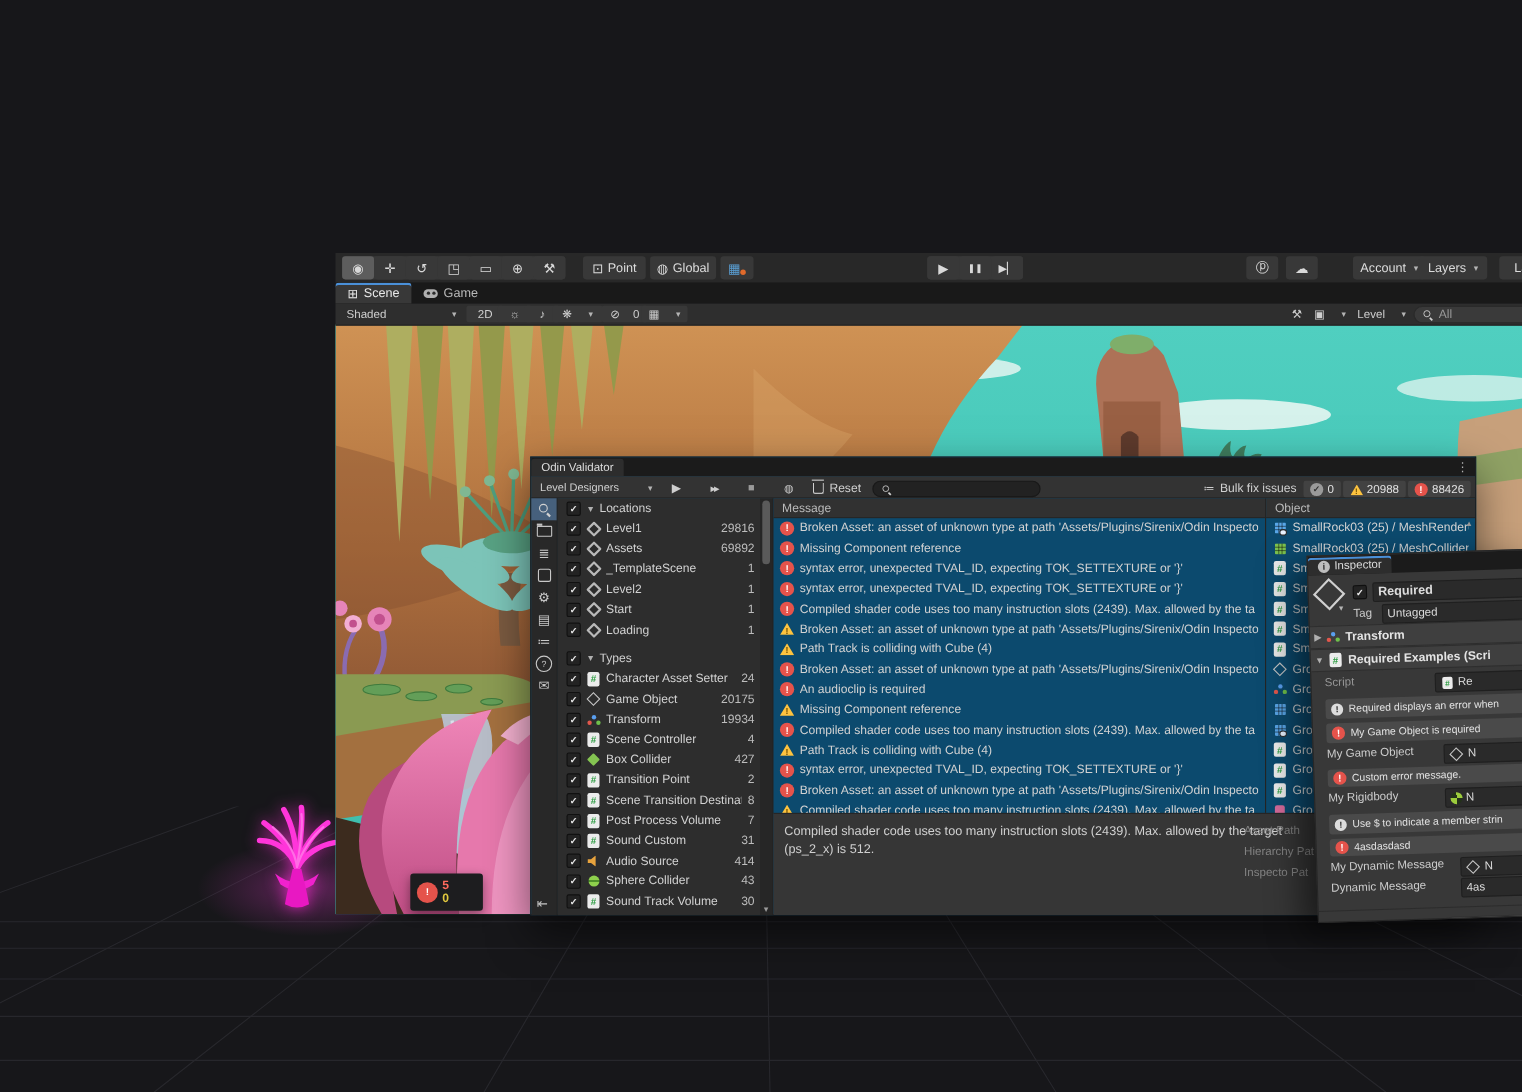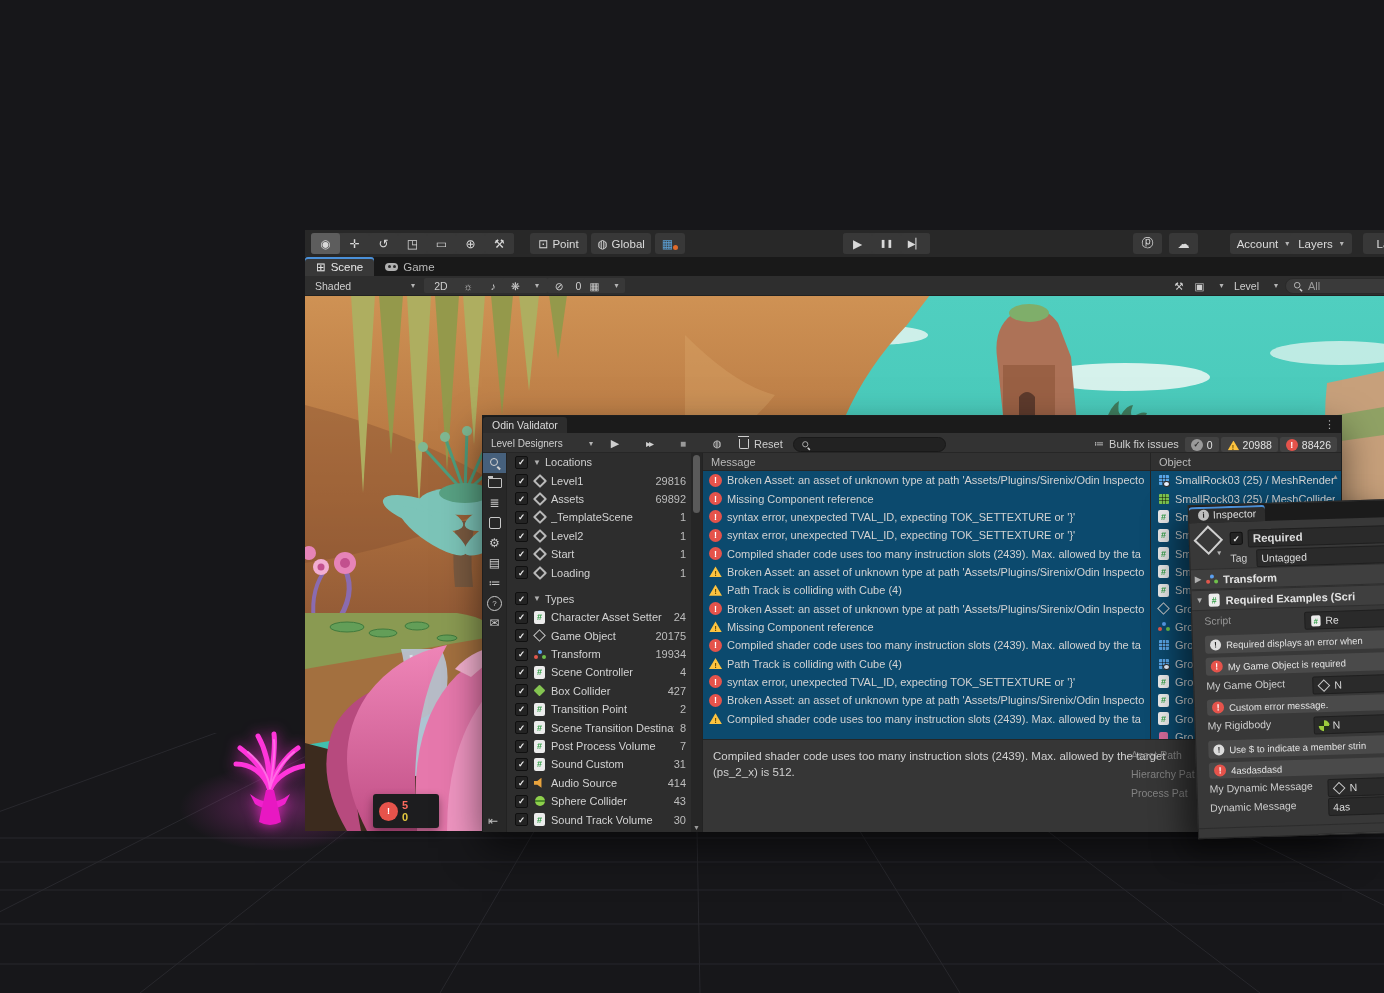--- a/index.html
+++ b/index.html
@@ -742,6 +742,10 @@
                   <span class="mtext">Broken Asset: an asset of unknown type at path 'Assets/Plugins/Sirenix/Odin Inspecto</span>
                 </div>
 
+                <div class="mrow">
+                  <span class="sev error"></span>
+                  <span class="mtext">An audioclip is required</span>
+                </div>
 
                 <div class="mrow">
                   <span class="sev warning"></span>

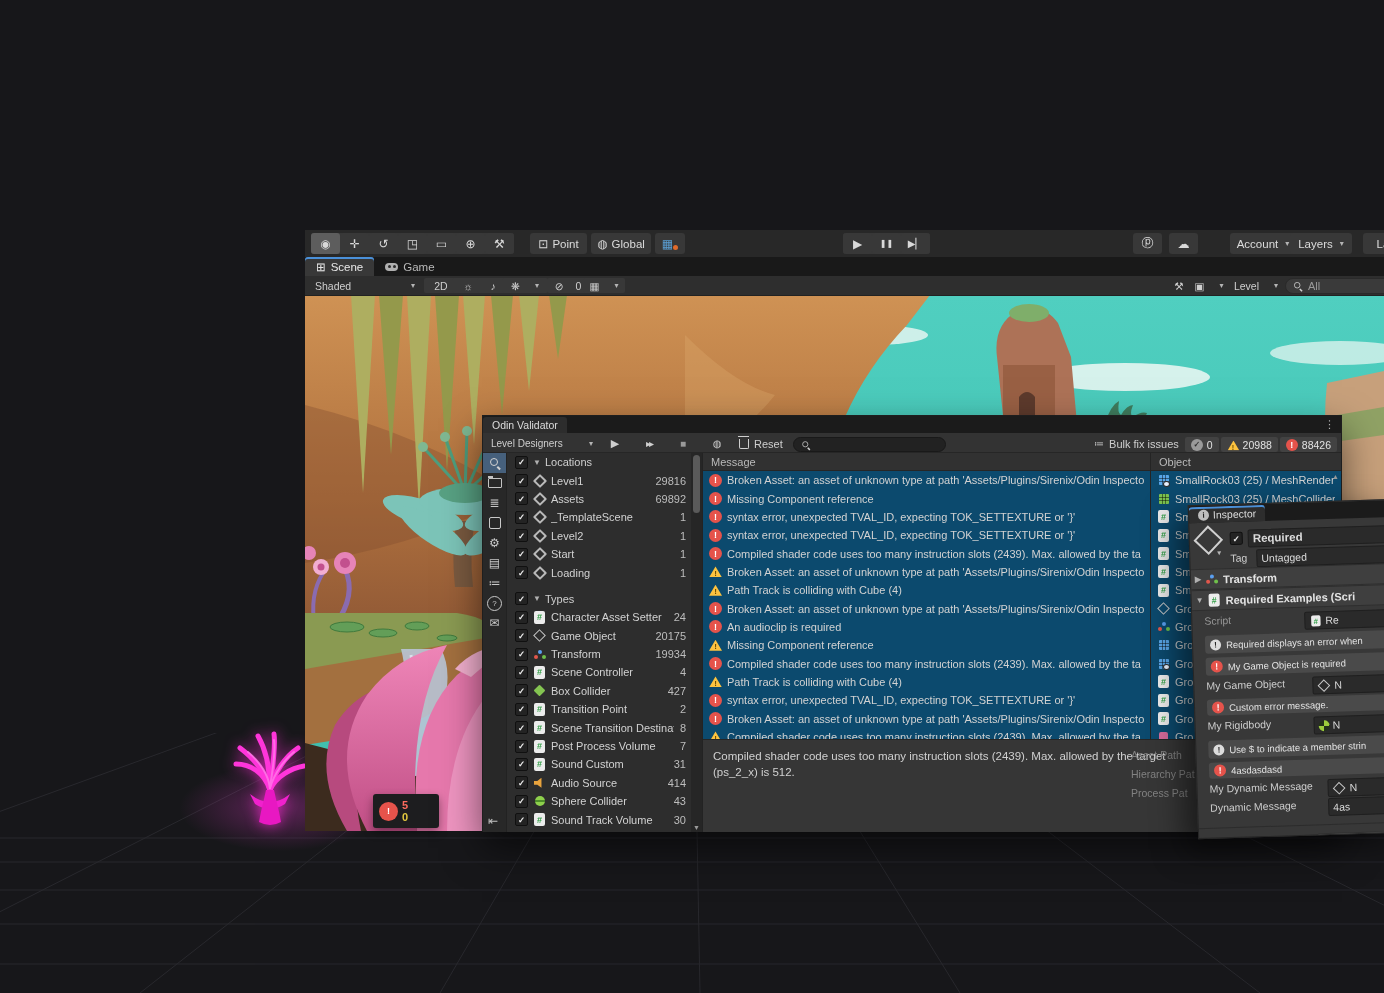--- a/index.html
+++ b/index.html
@@ -869,7 +869,7 @@
           <div class="abs" style="left:428px;top:6px">
             <div class="metalbl">Asset Path</div>
             <div class="metalbl">Hierarchy Pat</div>
-            <div class="metalbl">Process Pat</div>
+            <div class="metalbl">Inspecto Pat</div>
           </div>
         </div>
       </div>

